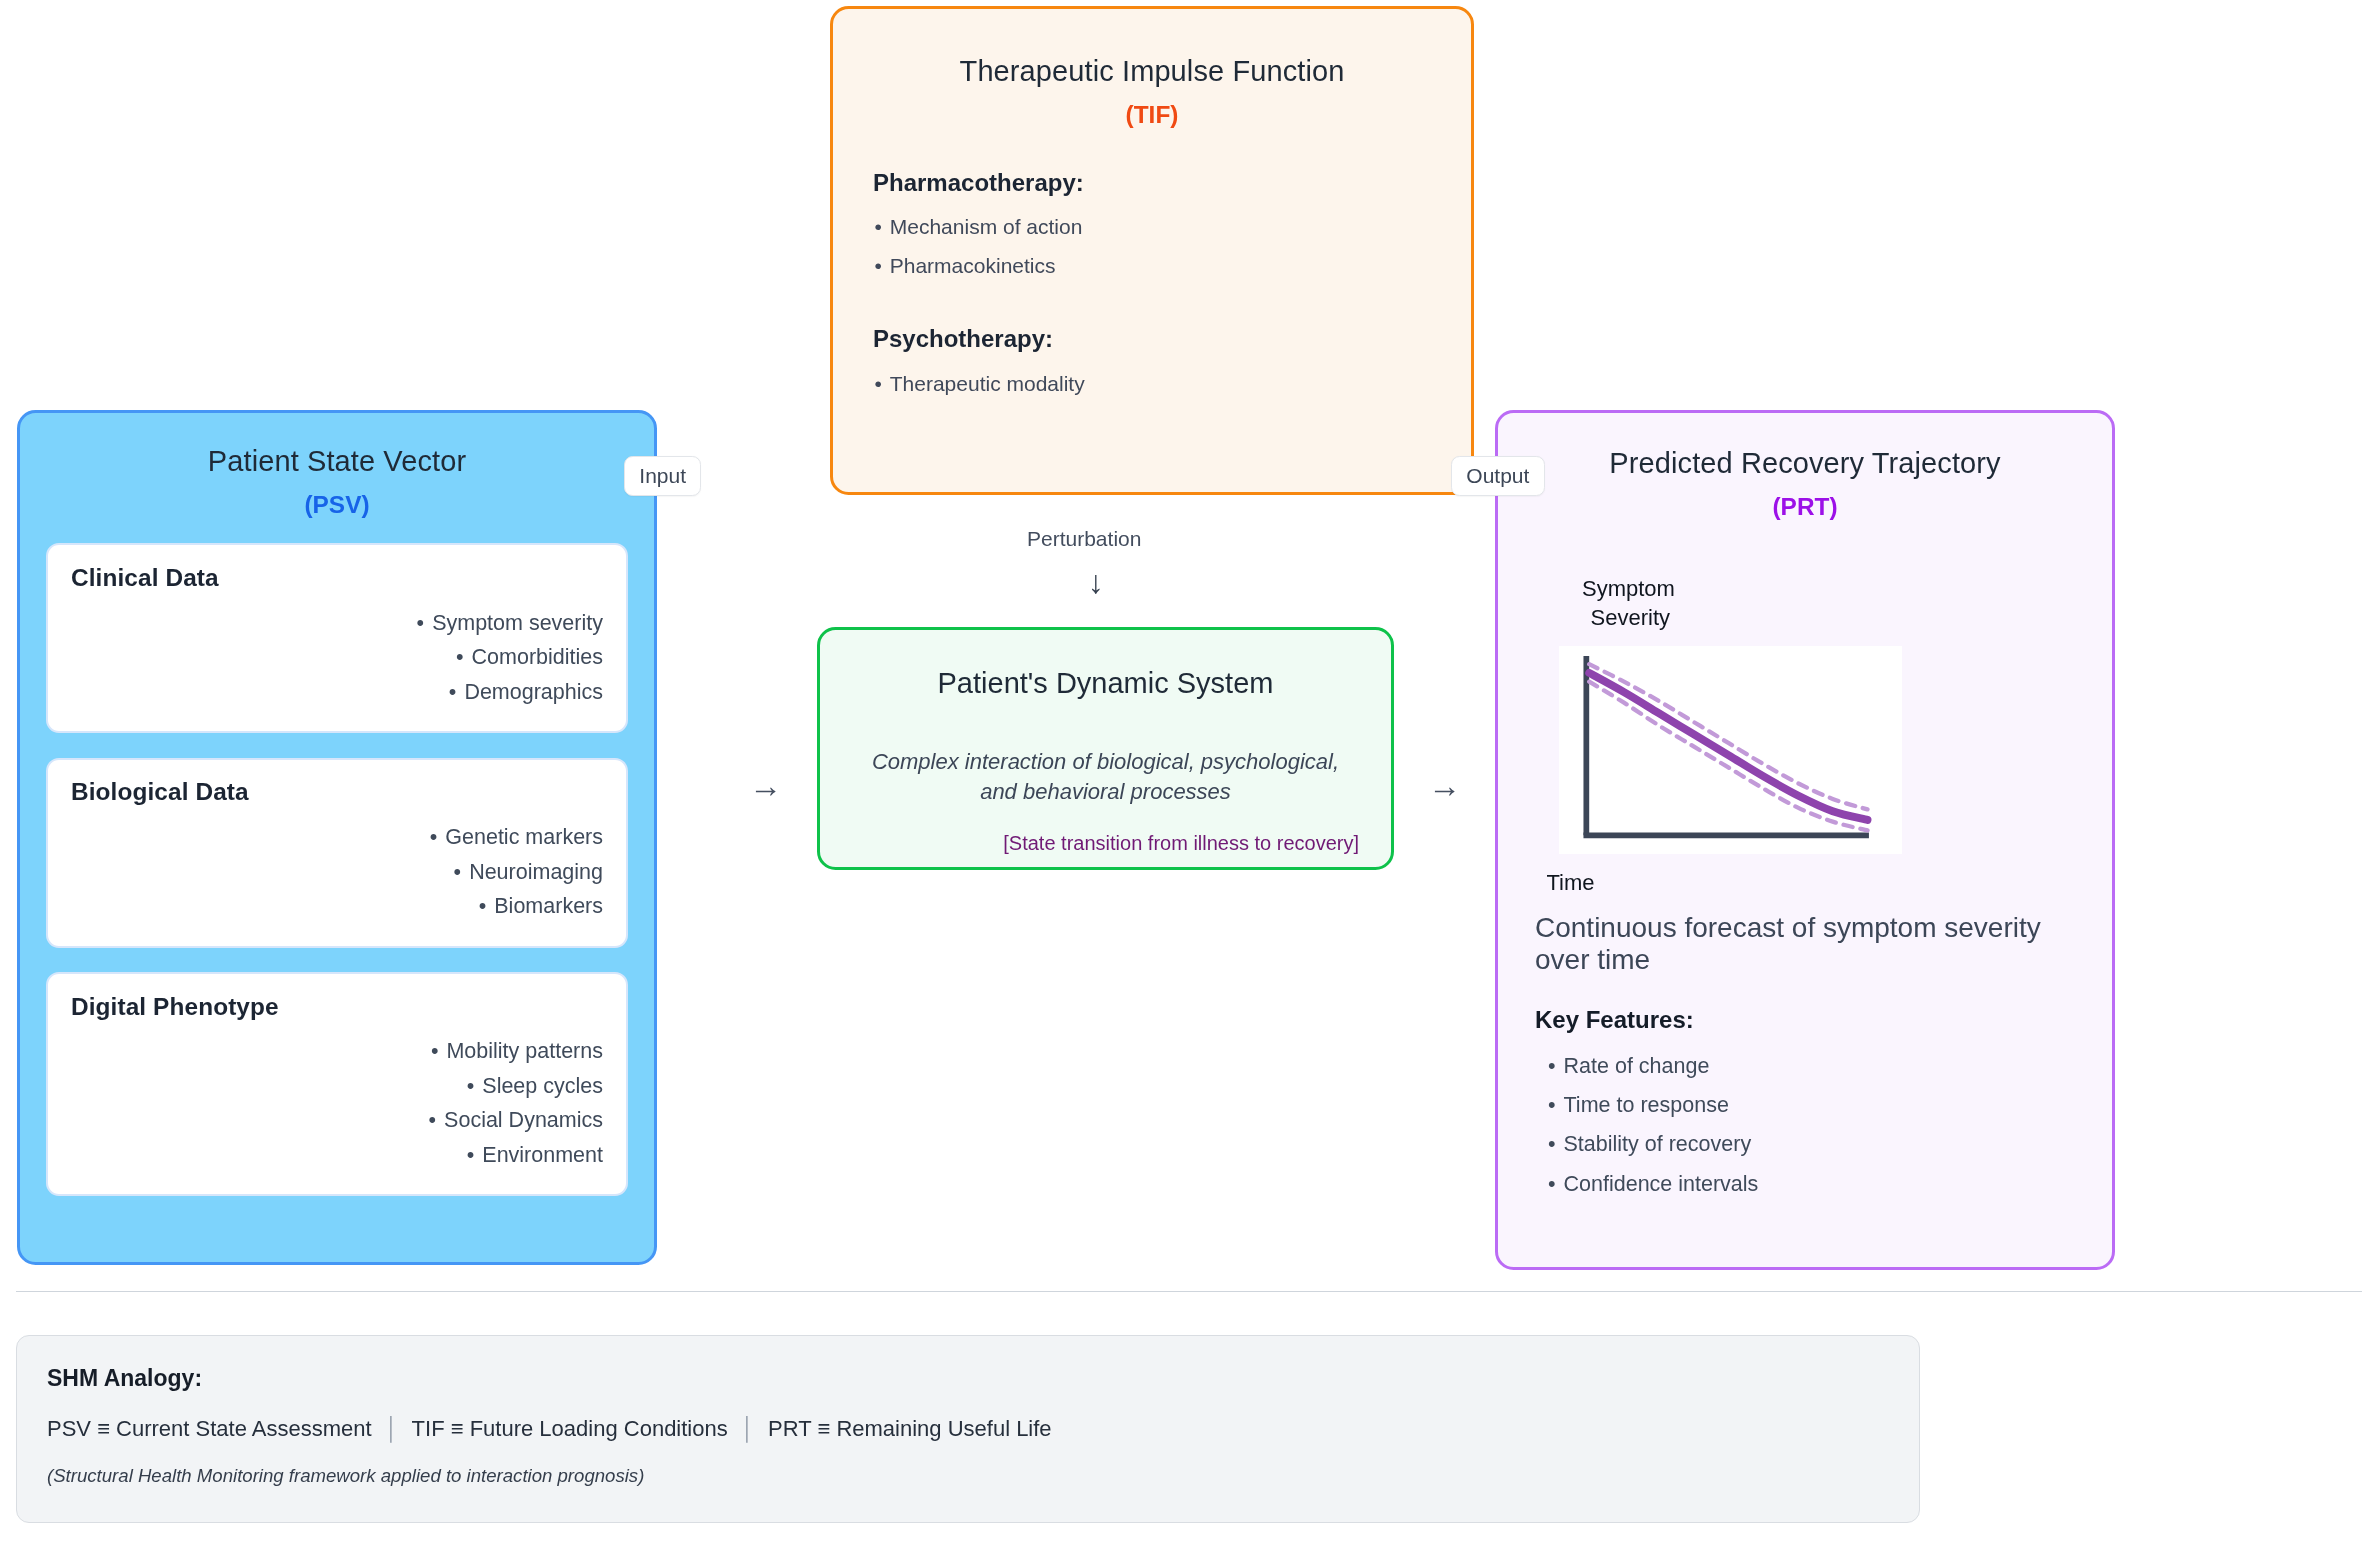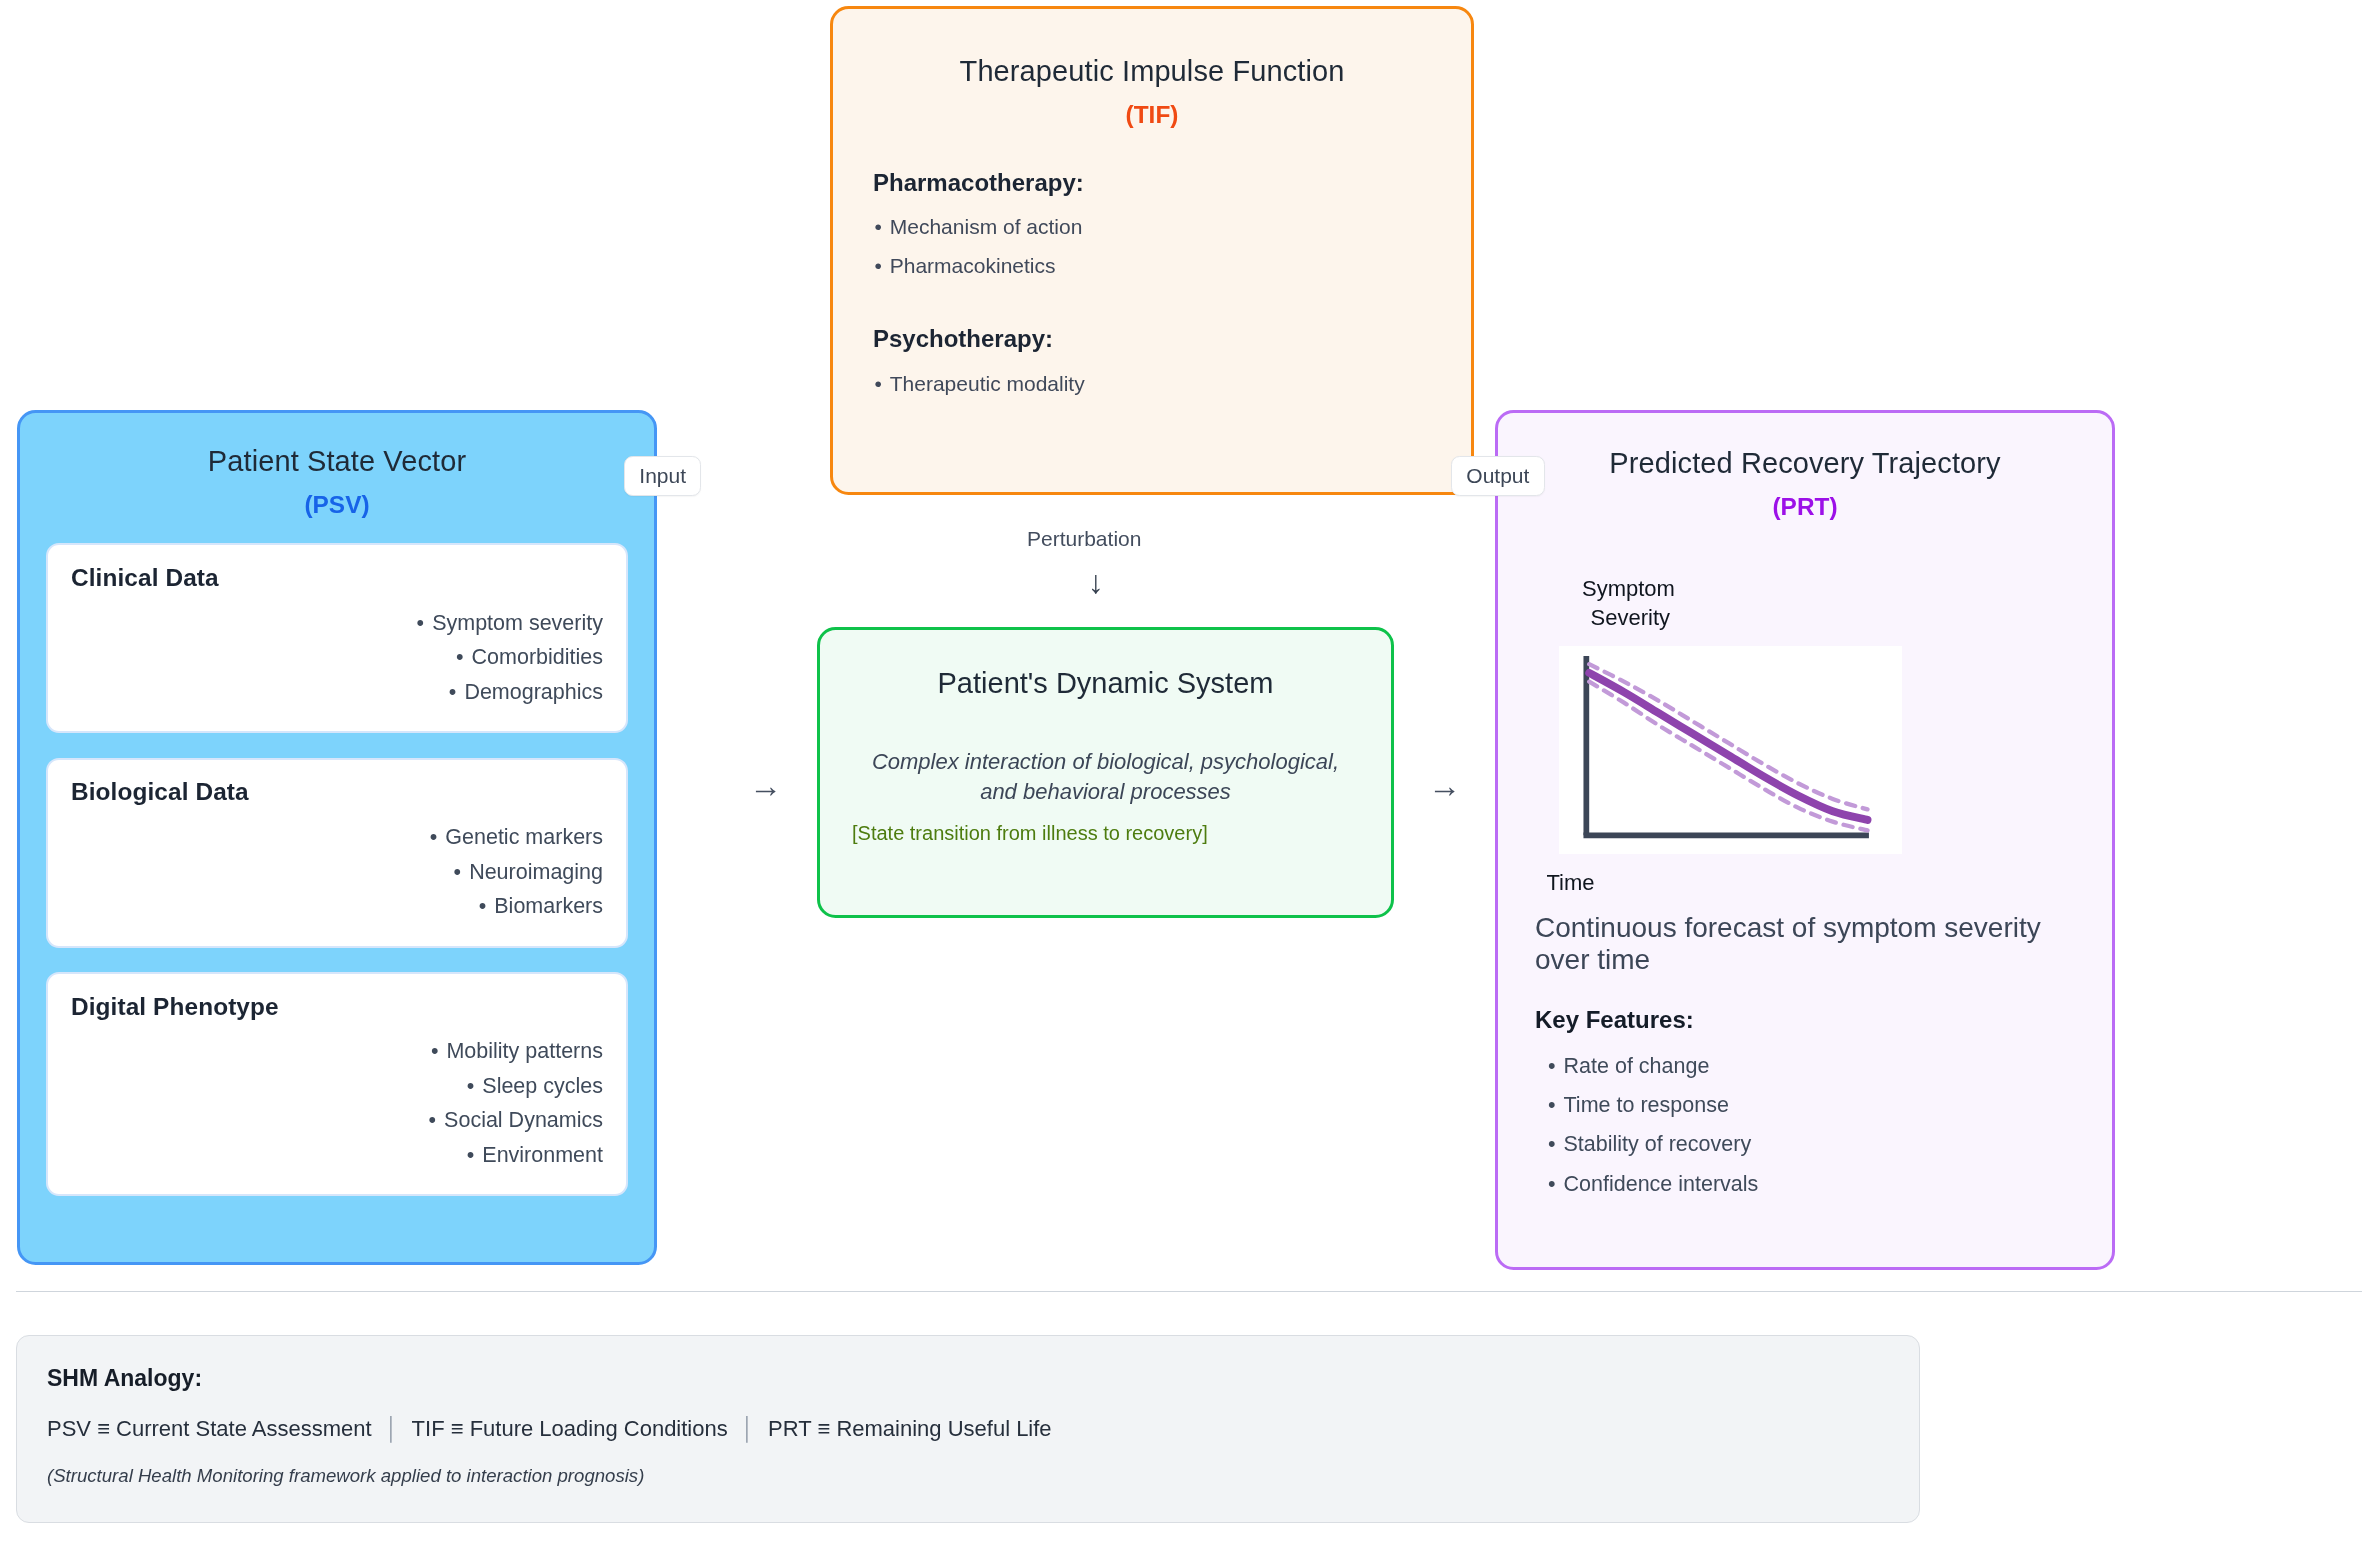--- a/index.html
+++ b/index.html
@@ -97,7 +97,7 @@
   
   #pds {
     left: 817px; top: 627px;
-    width: 577px; height: 291px;
+    width: 577px; height: 243px;
     background: #f0fbf4;
     border-color: #0ec24a;
     padding: 37px 32px 0 32px;

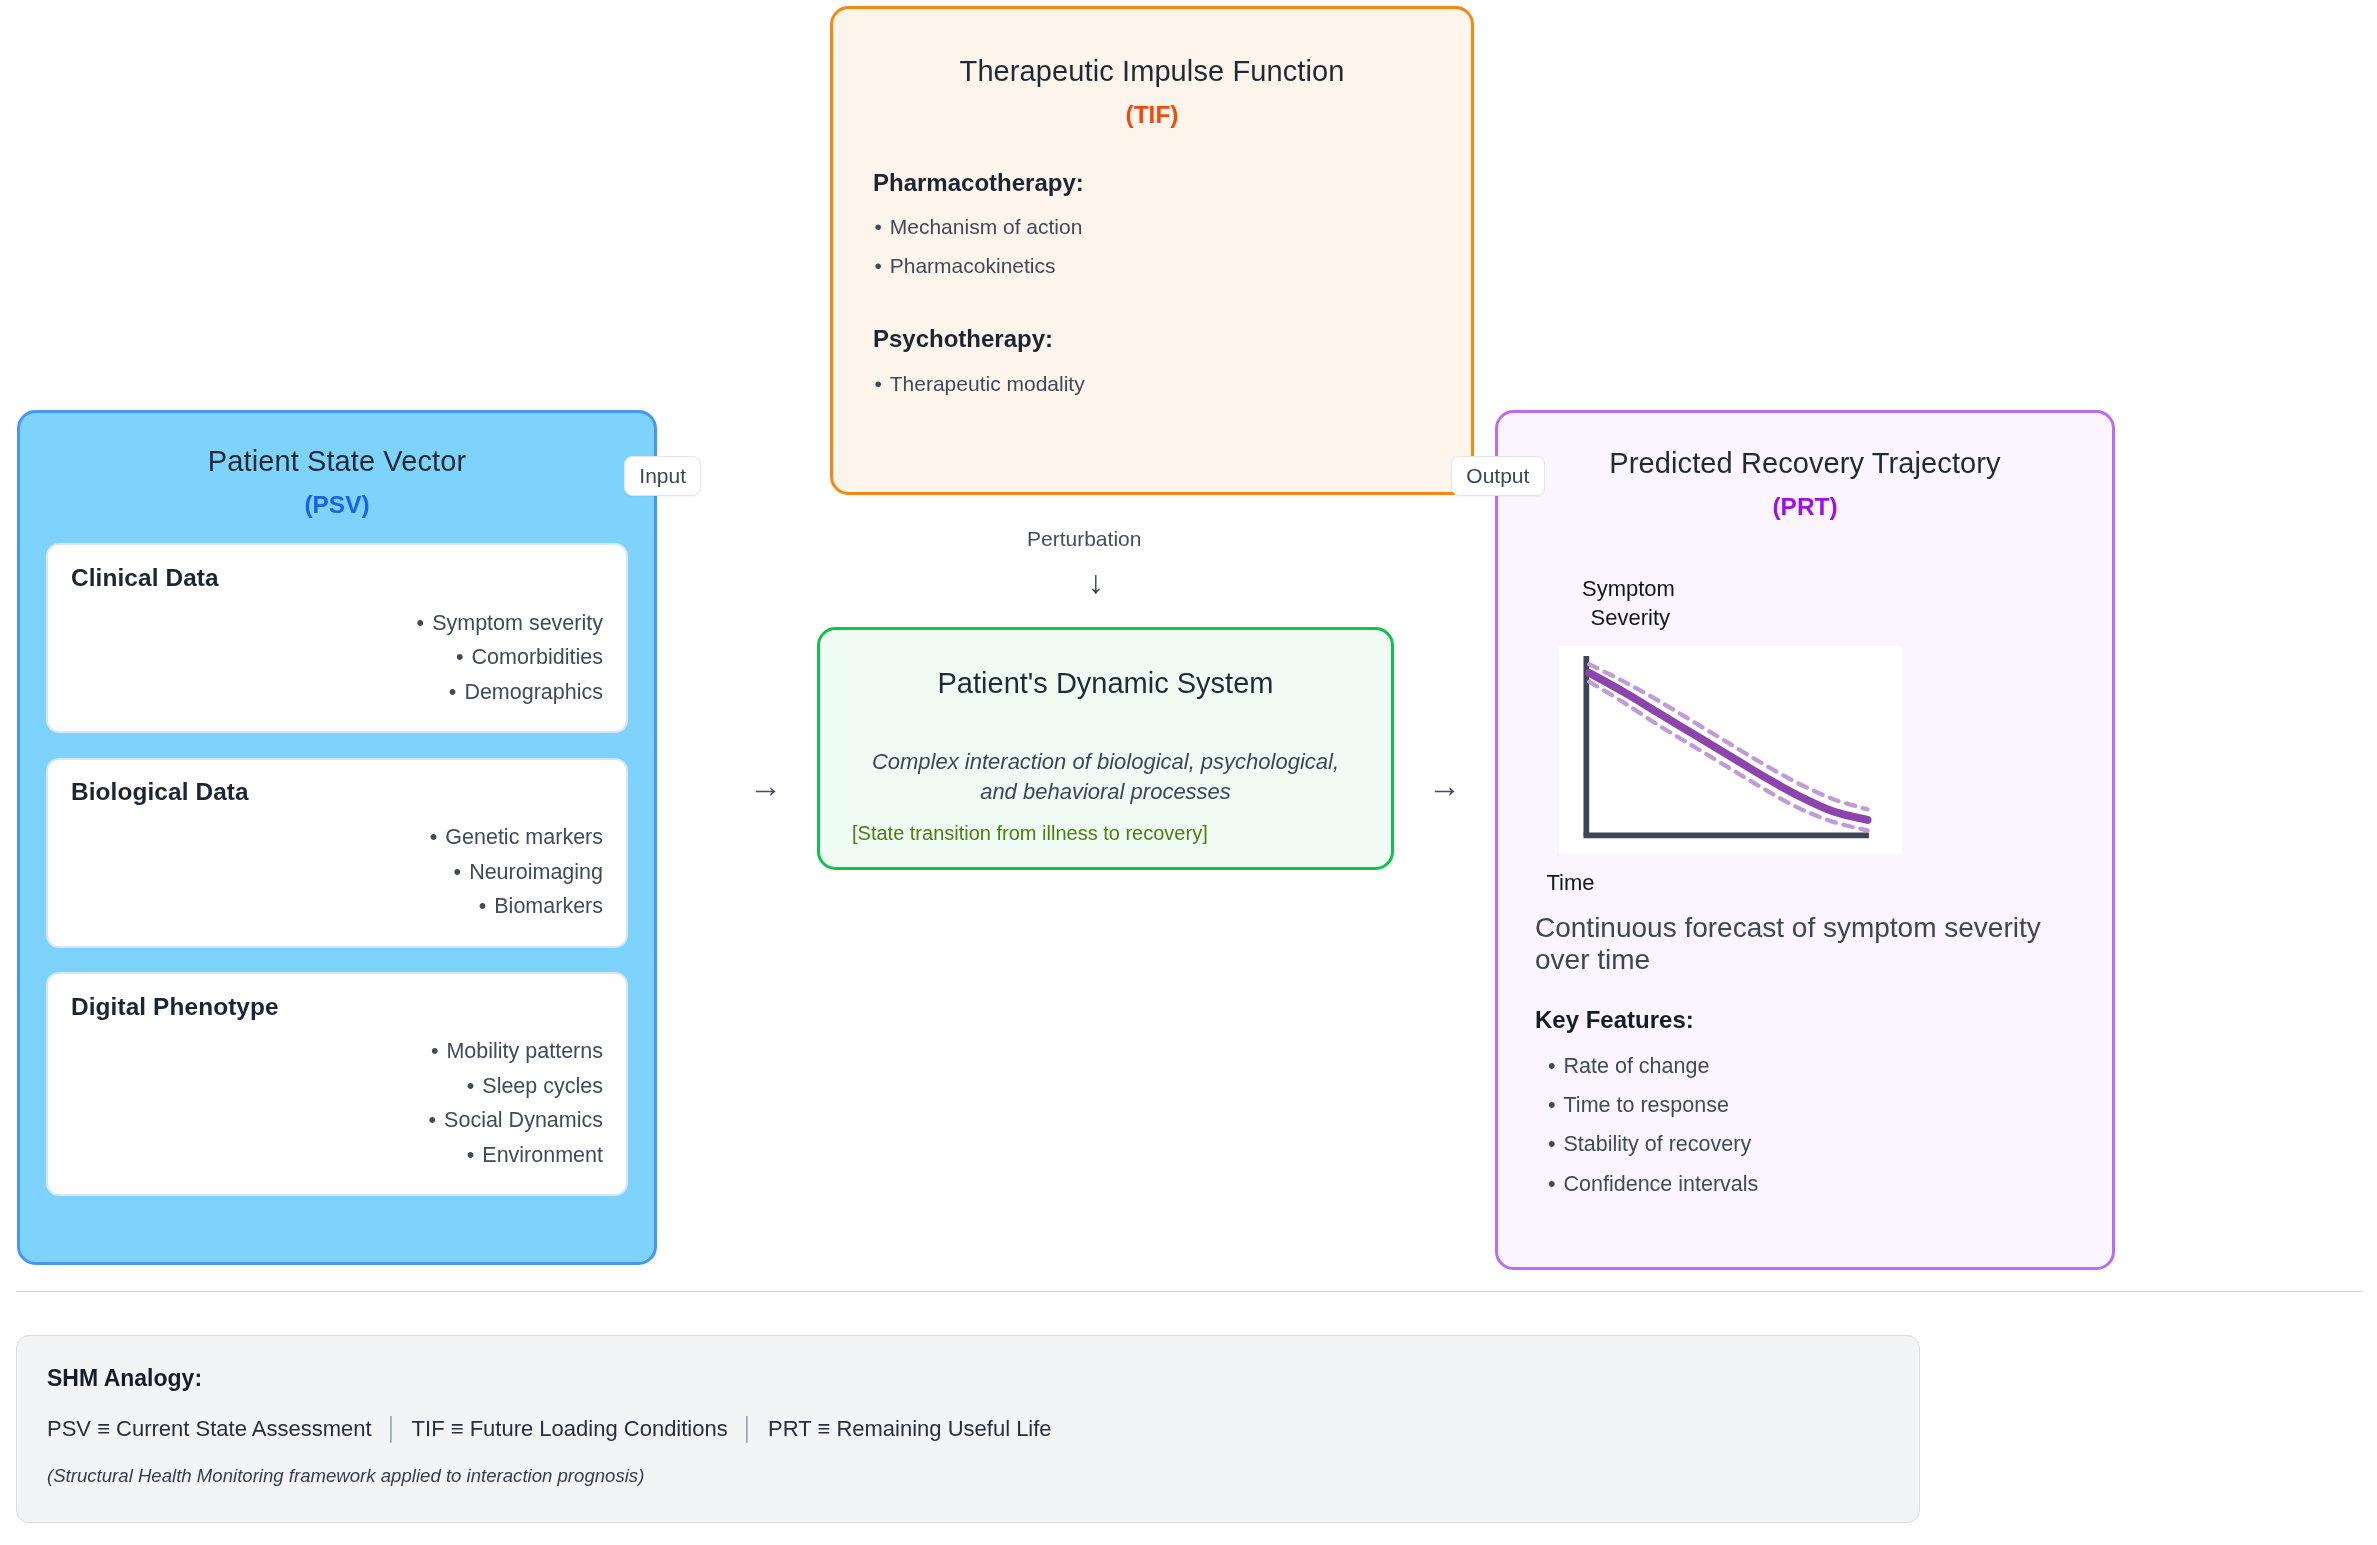--- a/index.html
+++ b/index.html
@@ -116,10 +116,10 @@
     line-height: 1.38;
   }
   .pds-state {
-    margin-top: 14px;
-    text-align: left;
+    margin-top: 24px;
+    text-align: right;
     font-size: 20px;
-    color: #4d7c0f;
+    color: #701a75;
   }
 
   

